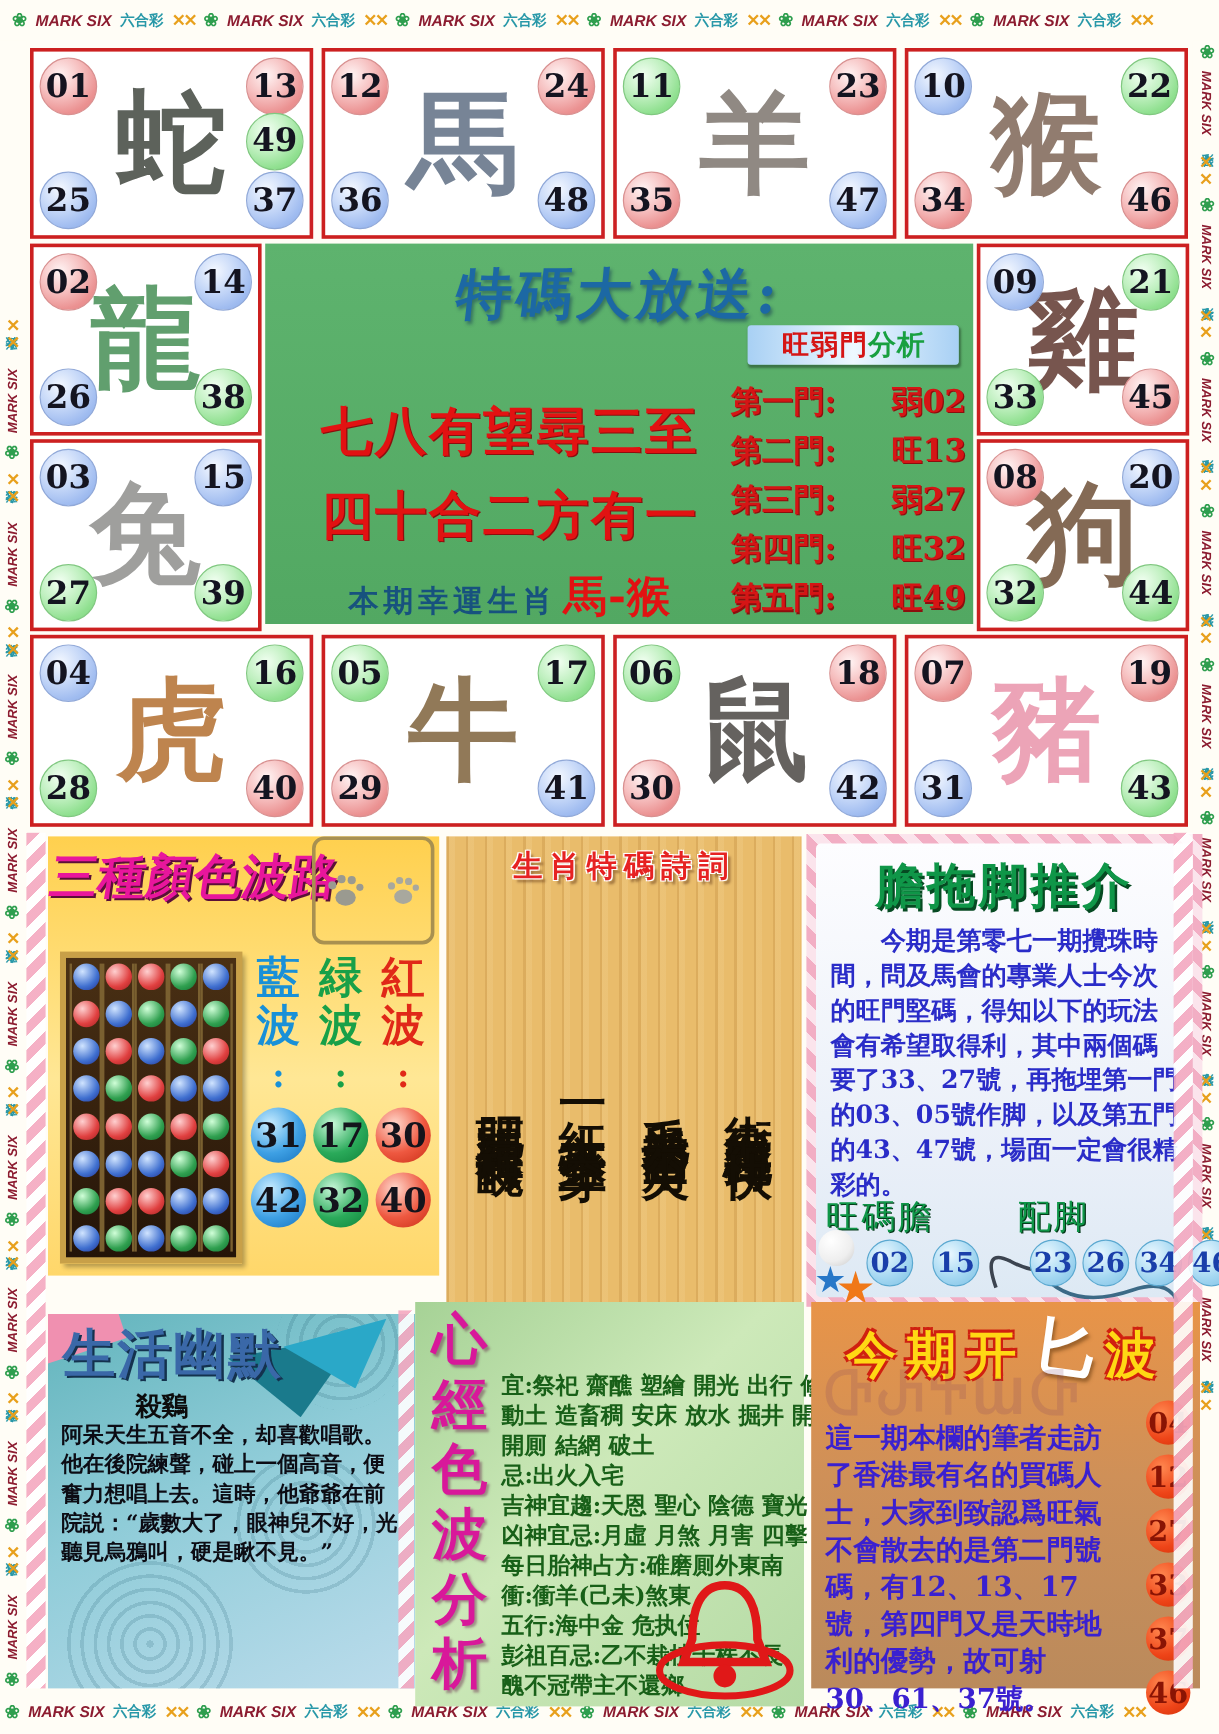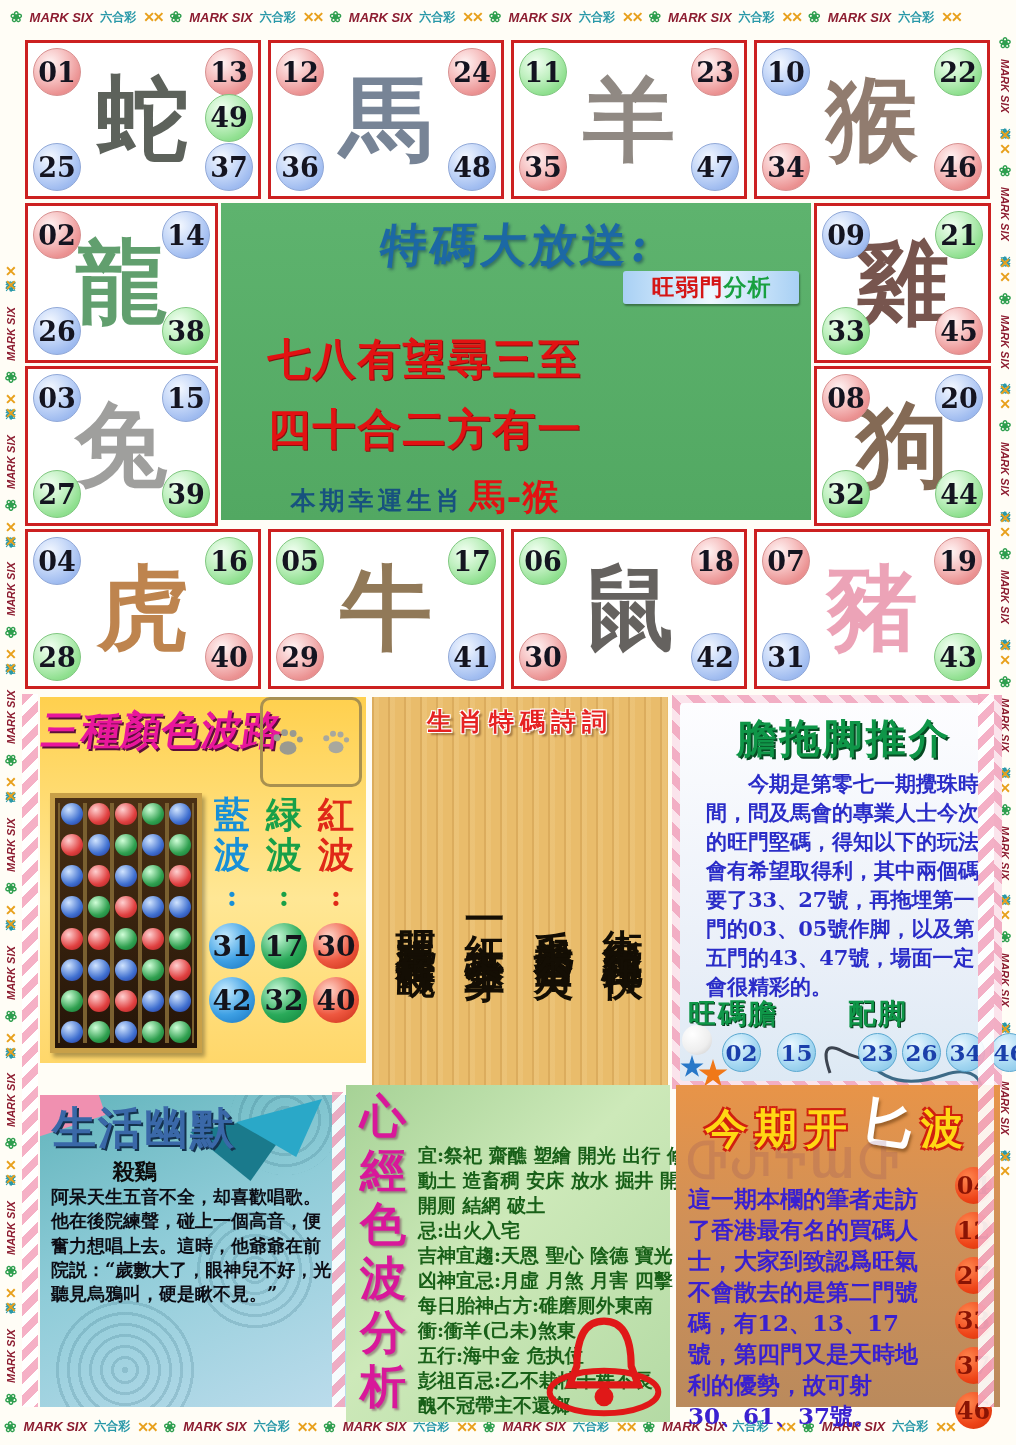--- a/index.html
+++ b/index.html
@@ -386,6 +386,28 @@
         <span style="color: rgb(24, 160, 64);">分</span>
         <span style="color: rgb(24, 160, 64);">析</span>
       </div>
+    <div id="arows">
+        <div class="arow">
+          <span class="alabel">第一門:</span>
+          <span class="avalue">弱02</span>
+        </div>
+        <div class="arow">
+          <span class="alabel">第二門:</span>
+          <span class="avalue">旺13</span>
+        </div>
+        <div class="arow">
+          <span class="alabel">第三門:</span>
+          <span class="avalue">弱27</span>
+        </div>
+        <div class="arow">
+          <span class="alabel">第四門:</span>
+          <span class="avalue">旺32</span>
+        </div>
+        <div class="arow">
+          <span class="alabel">第五門:</span>
+          <span class="avalue">旺49</span>
+        </div>
+      </div>
   </div>
 
   <div id="ypanel">

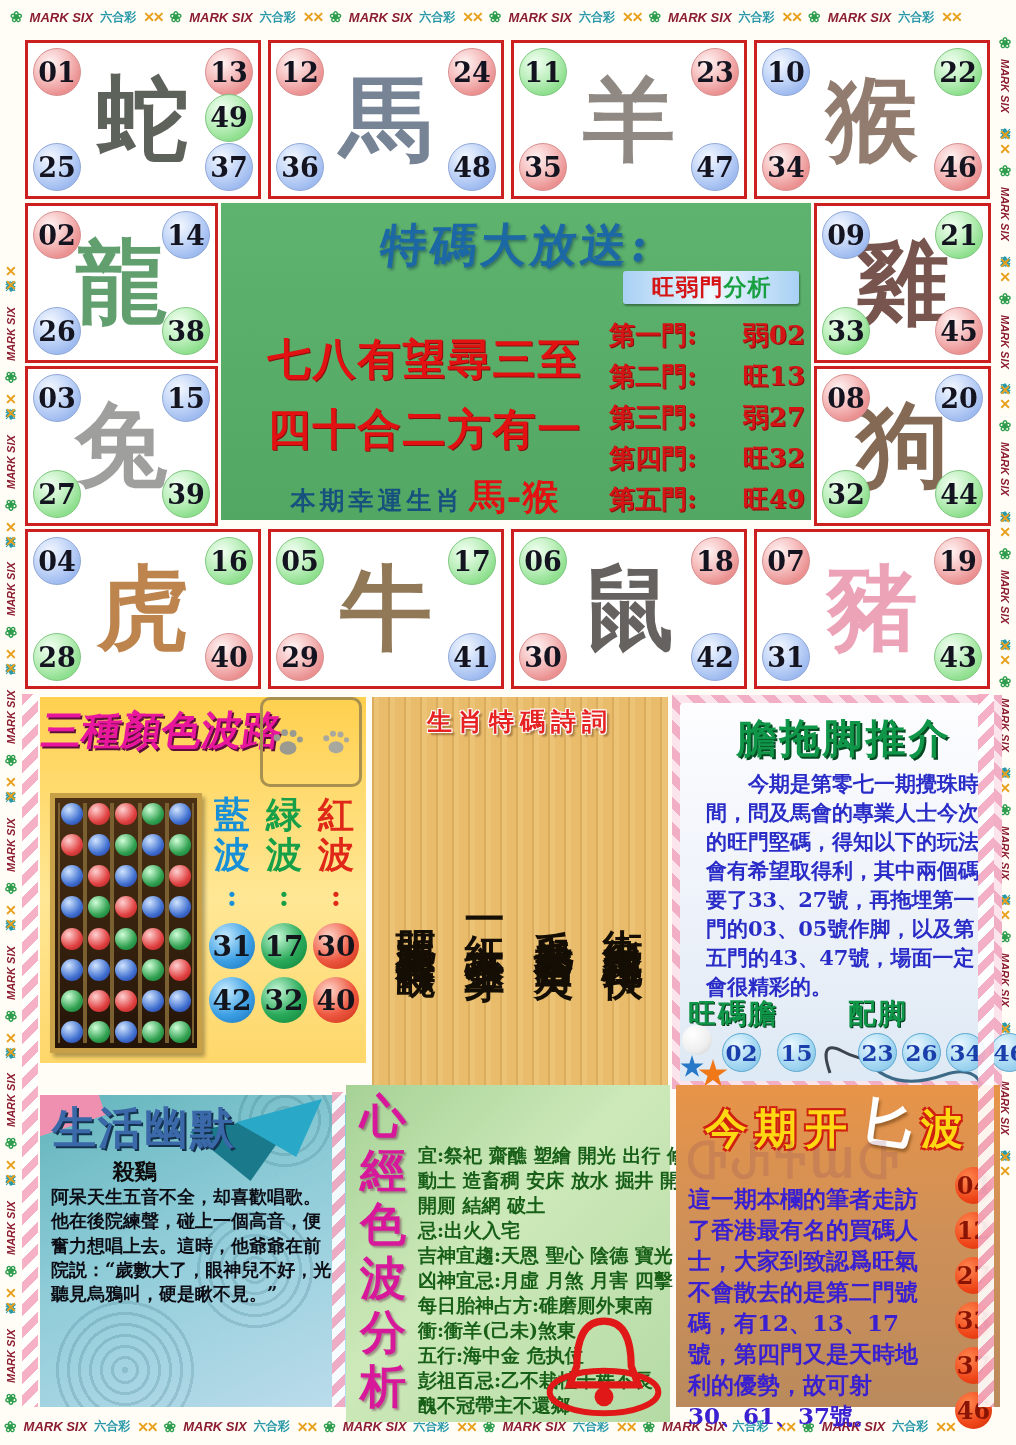--- a/index.html
+++ b/index.html
@@ -85,7 +85,7 @@
   
   #rpanel{position:absolute;left:672px;top:695px;width:330px;height:394px;
           background:repeating-linear-gradient(45deg,#f2aec4 0 9px,#fbe4ec 9px 18px);}
-  #rpanel-inner{position:absolute;inset:8px;background:linear-gradient(180deg,#fdfdff,#e9eff8 70%,#dde9f4);border-radius:4px;padding-left:14px;}
+  #rpanel-inner{position:absolute;inset:8px;background:linear-gradient(180deg,#fdfdff,#e9eff8 70%,#dde9f4);border-radius:4px;}
   #r-title{margin-top:8px;text-align:center;font-size:40px;font-weight:bold;color:#0f9648;letter-spacing:3px;
            font-family:"Liberation Sans",sans-serif;text-shadow:2px 2px 0 #064a22;}
   #r-body{margin:4px 12px 0;font-size:21px;font-weight:600;color:#2a2cc8;line-height:1.38;text-indent:2em;}

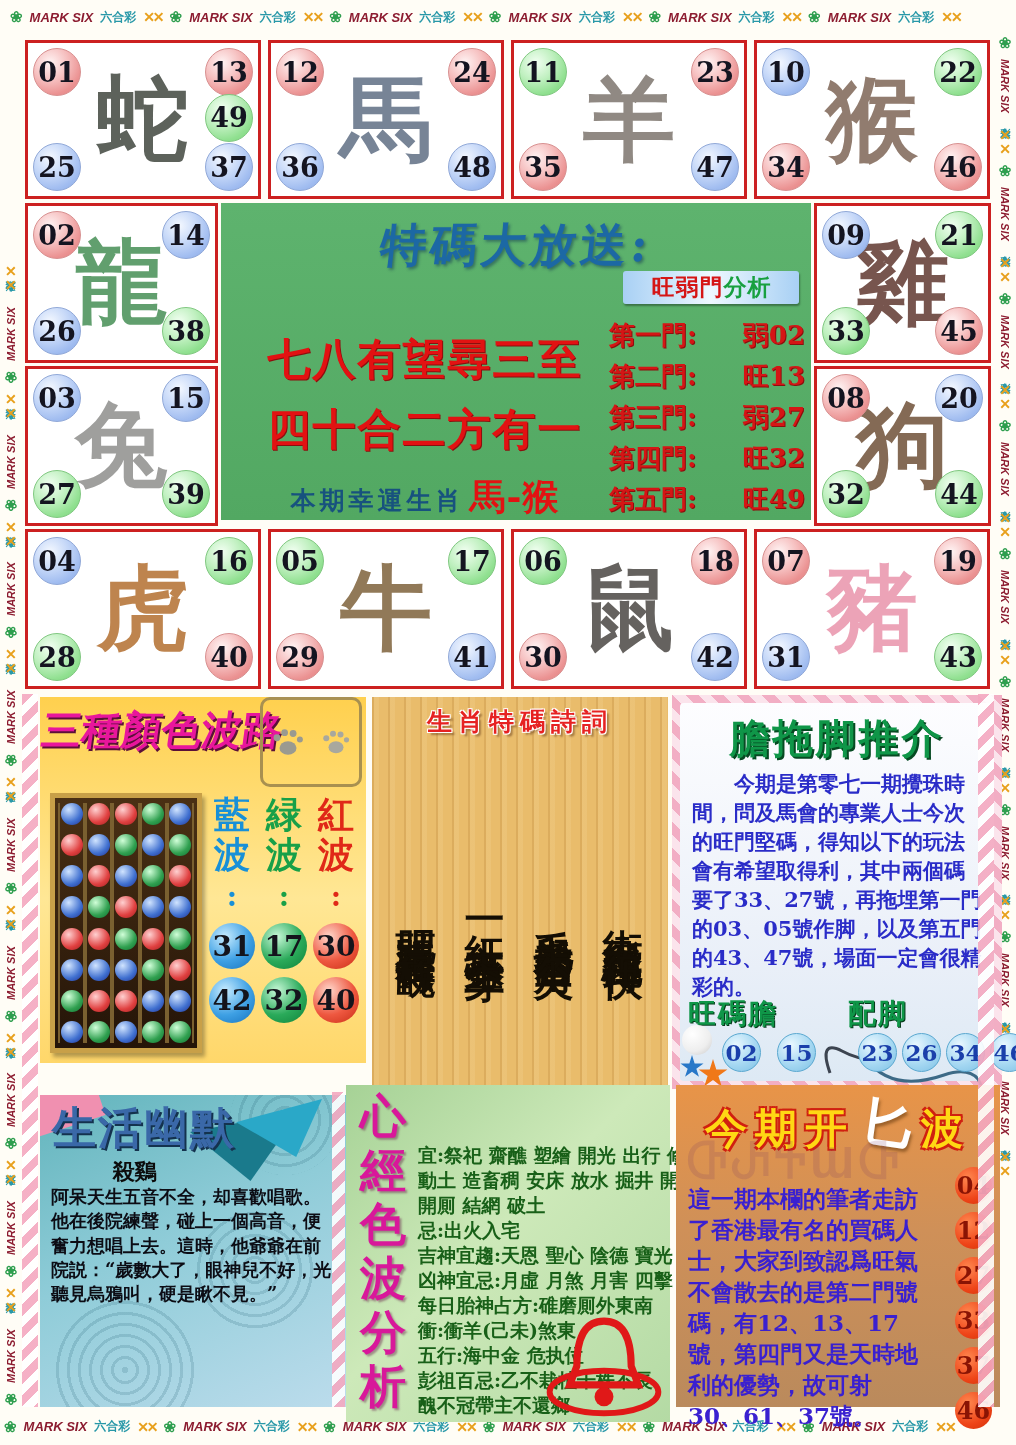--- a/index.html
+++ b/index.html
@@ -89,7 +89,7 @@
   #r-title{margin-top:8px;text-align:center;font-size:40px;font-weight:bold;color:#0f9648;letter-spacing:3px;
            font-family:"Liberation Sans",sans-serif;text-shadow:2px 2px 0 #064a22;}
   #r-body{margin:4px 12px 0;font-size:21px;font-weight:600;color:#2a2cc8;line-height:1.38;text-indent:2em;}
-  .leglab{position:absolute;font-size:28px;font-weight:bold;color:#0f9648;font-family:"Liberation Sans",sans-serif;
+  .leglab{position:absolute;font-size:28px;font-weight:normal;color:#0f9648;font-family:"Liberation Sans",sans-serif;
           text-shadow:1px 1px 0 #053a1a;letter-spacing:2px;}
   #r-danlabel{left:8px;top:292px;} #r-leglabel{left:168px;top:292px;}
   #danballs{position:absolute;left:42px;top:330px;display:flex;gap:16px;}

